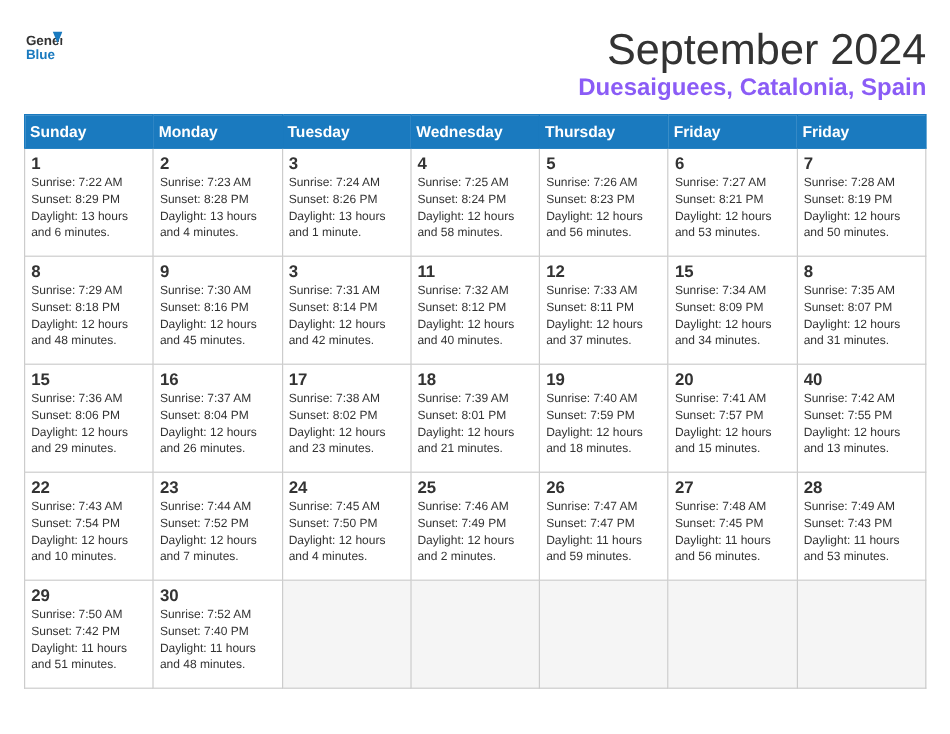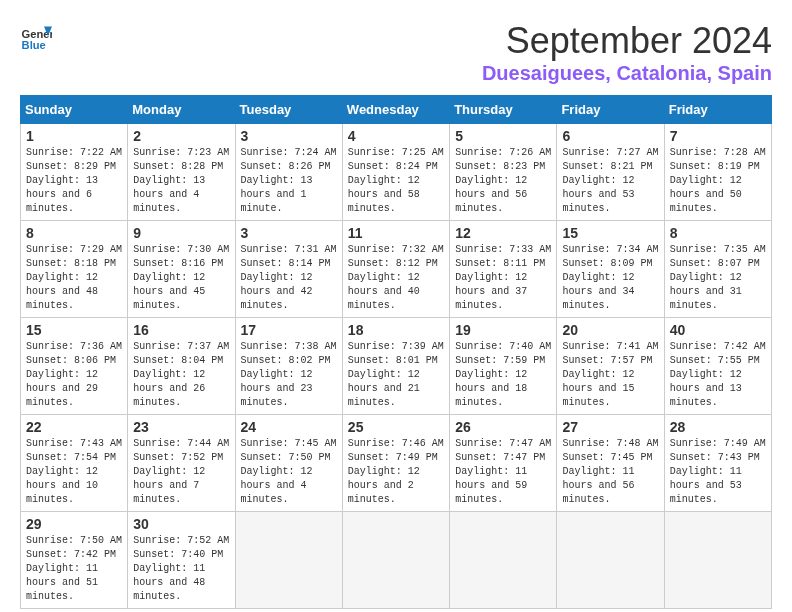--- a/index.html
+++ b/index.html
@@ -74,7 +74,6 @@
       font-size: 10px;
       line-height: 1.4;
       color: #333;
-      font-family: Liberation Mono, monospace;
     }
   </style>
 </head>

